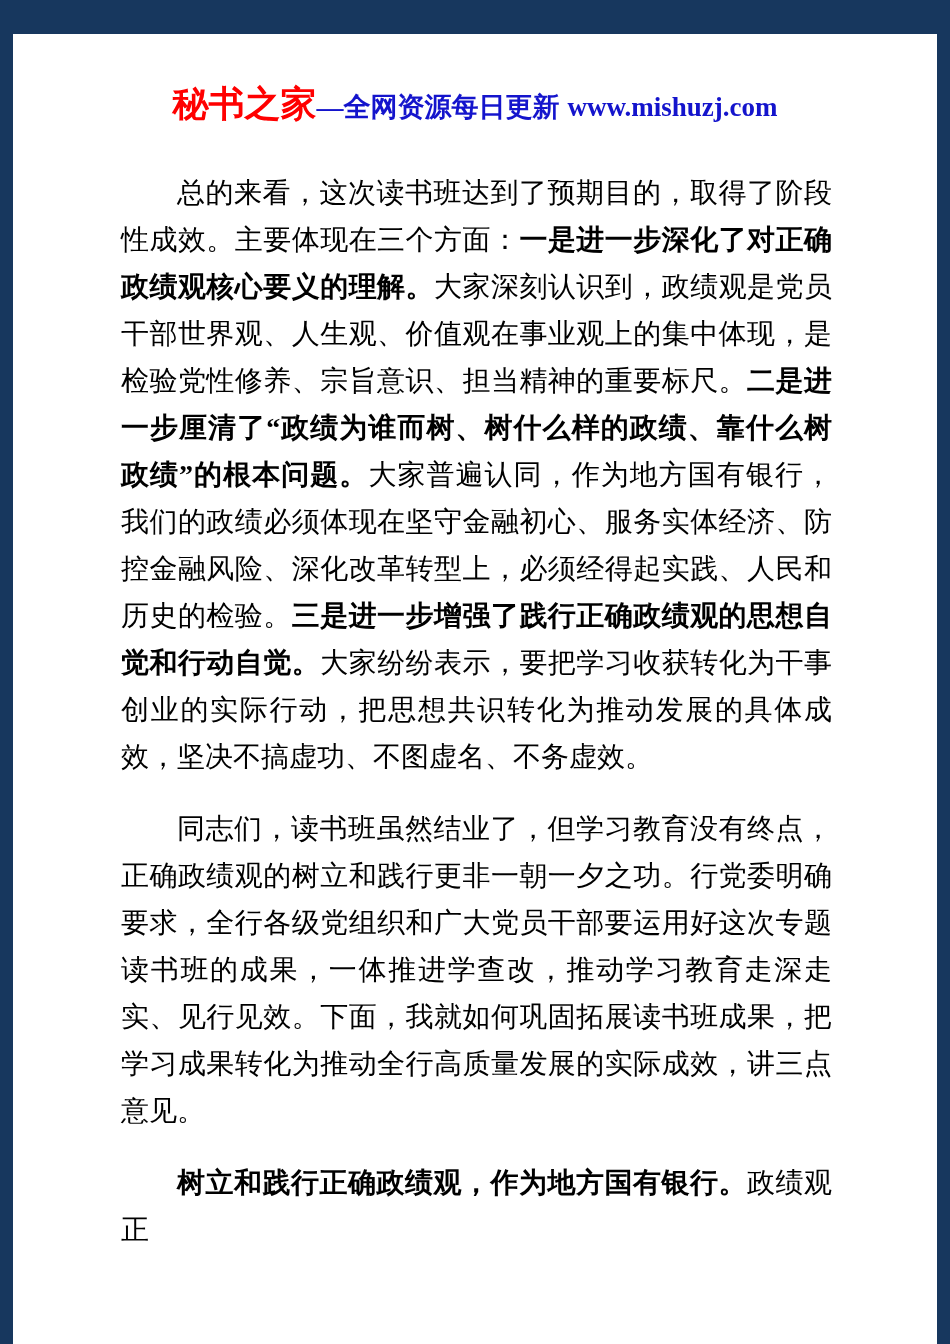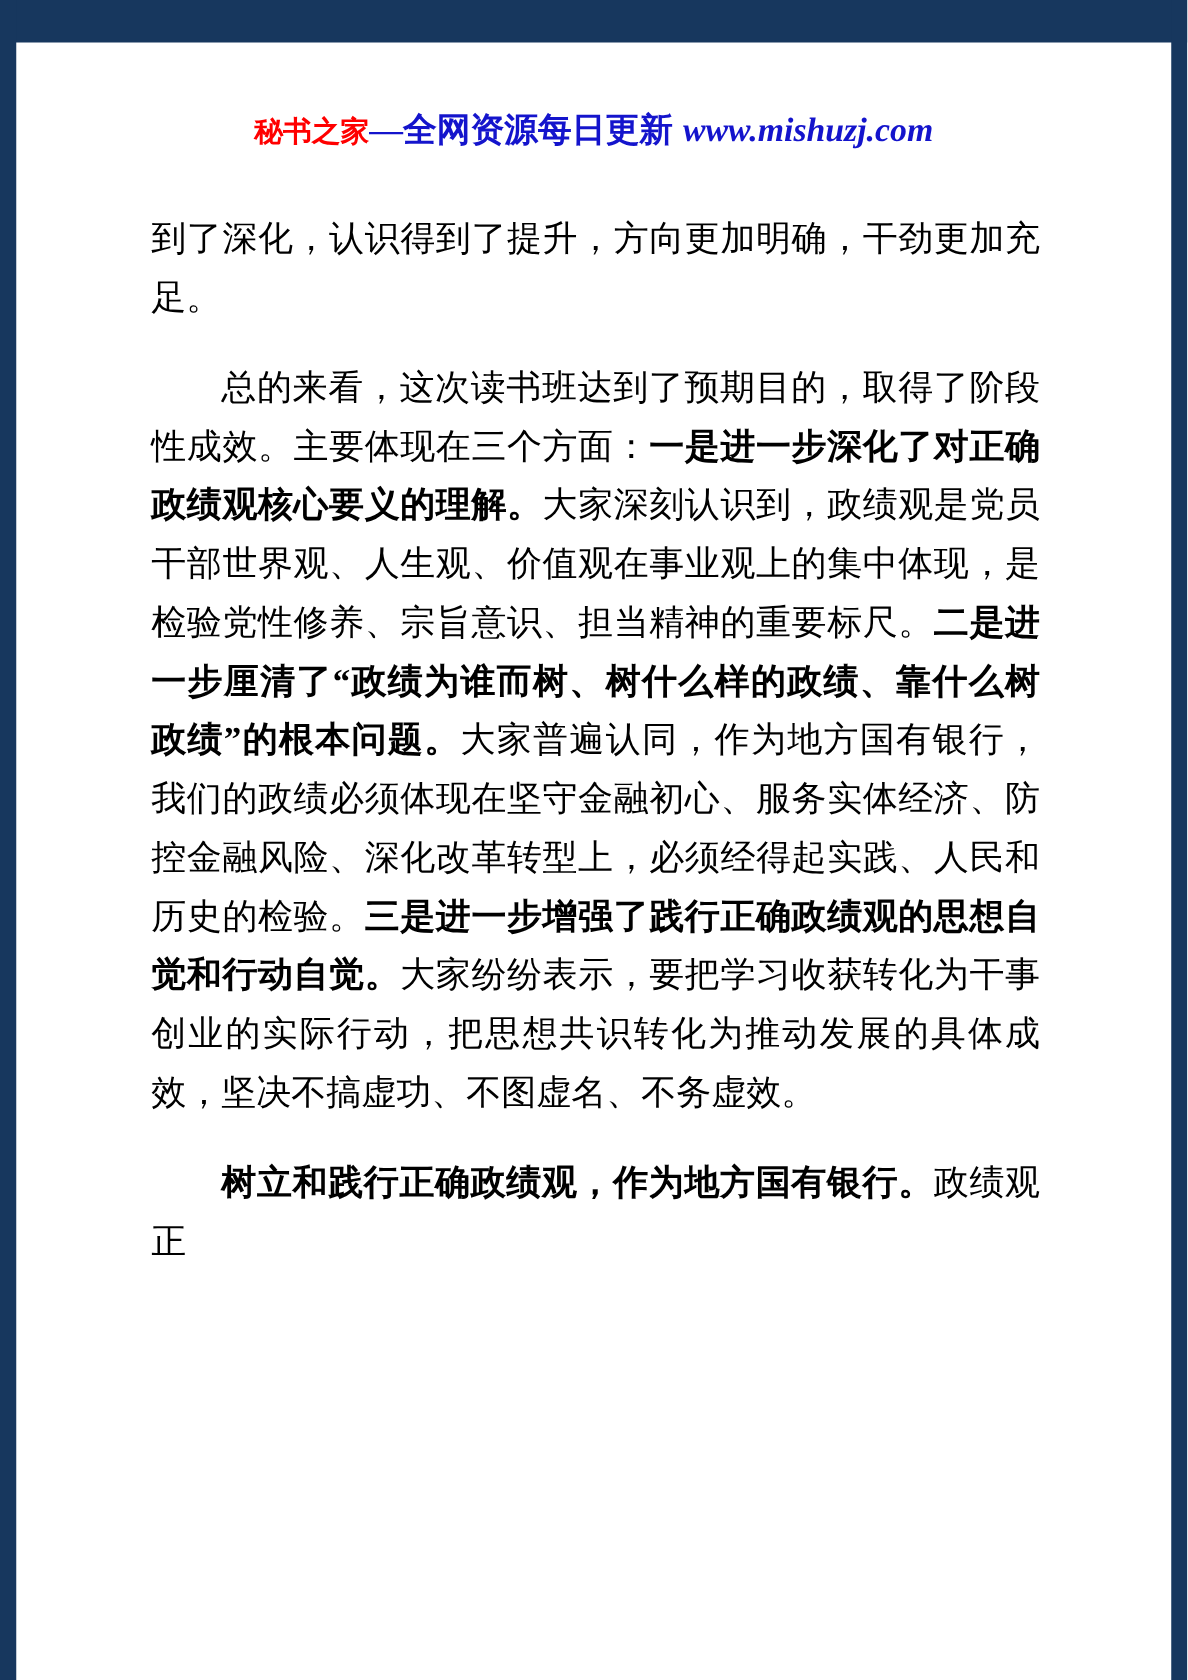--- a/index.html
+++ b/index.html
@@ -39,7 +39,7 @@
     line-height:36px;
     white-space:nowrap;
   }
-  .header .brand{color:var(--brand-red);font-size:23px;}
+  .header .brand{color:var(--brand-red);font-size:36px;}
   .header .tagline{color:var(--link-blue);margin-top:22px;}
   .header .url{color:var(--link-blue);margin-left:8px;font-style:italic;}
   .doc-body{

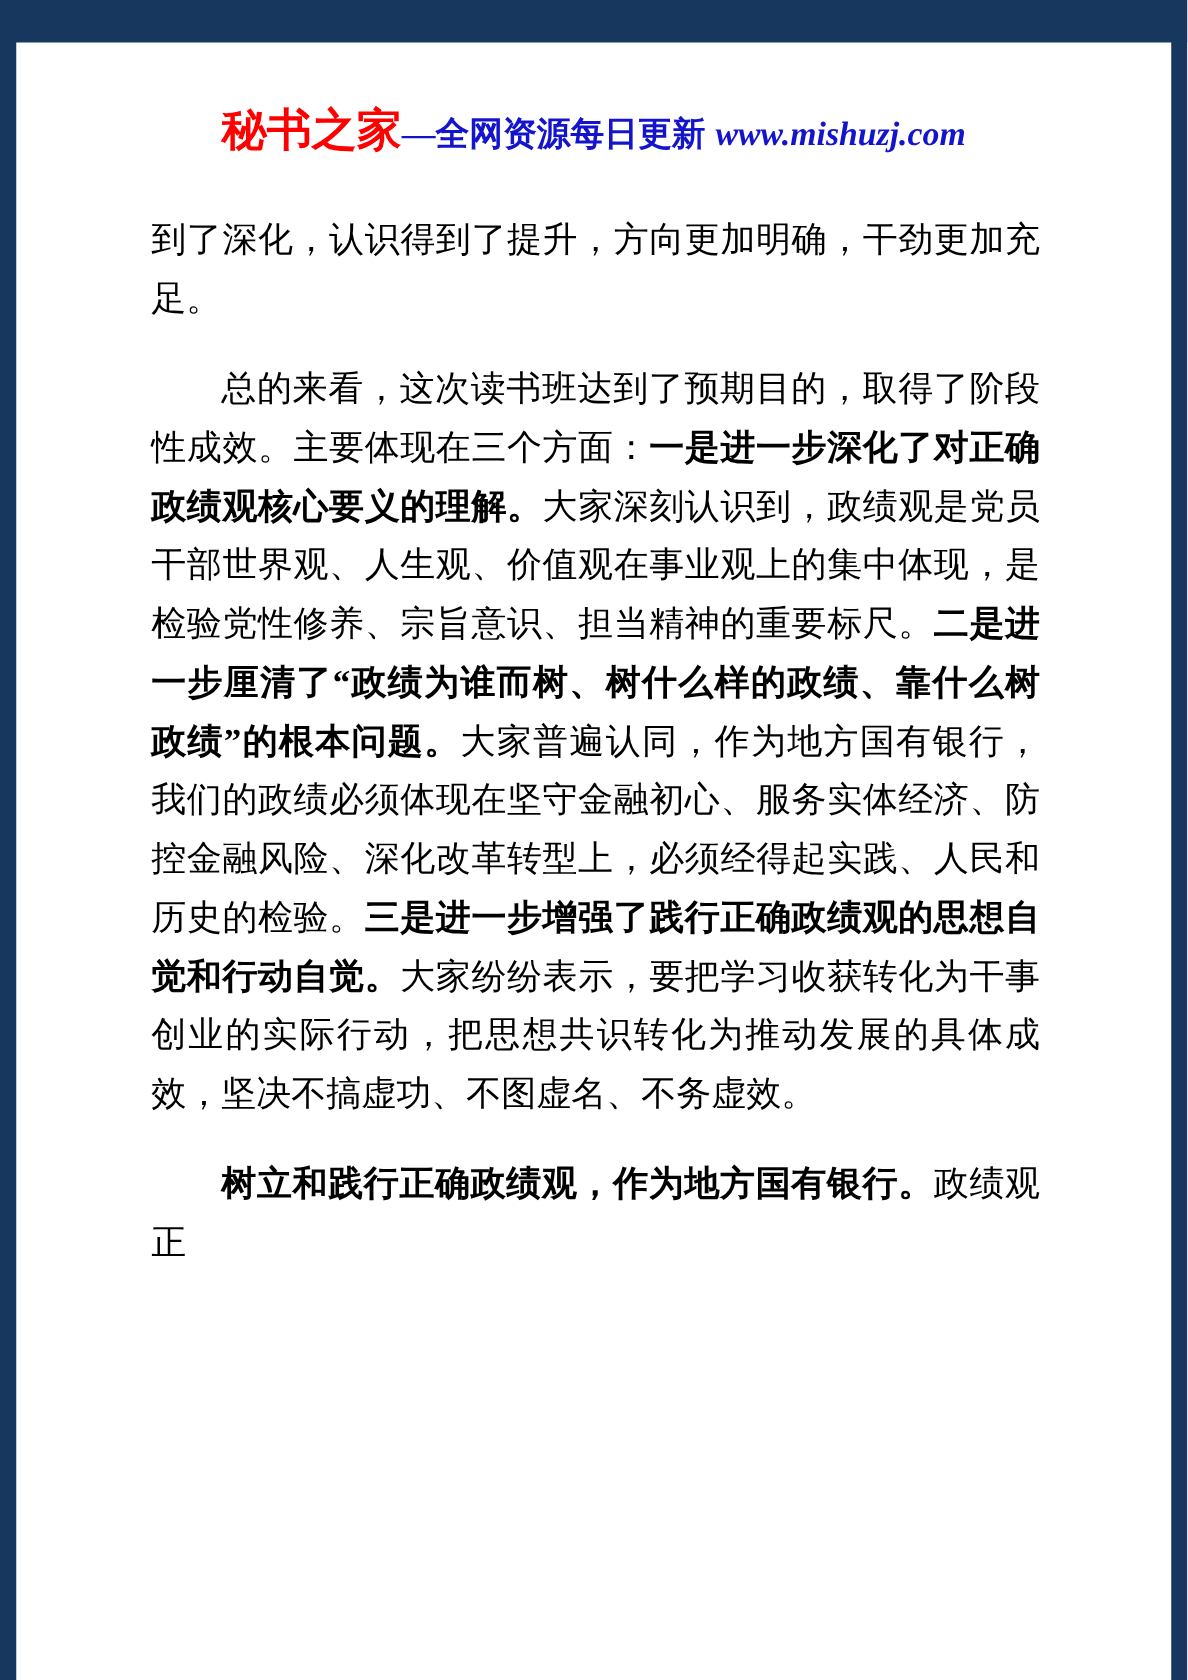--- a/index.html
+++ b/index.html
@@ -41,7 +41,7 @@
   }
   .header .brand{color:var(--brand-red);font-size:36px;}
   .header .tagline{color:var(--link-blue);margin-top:22px;}
-  .header .url{color:var(--link-blue);margin-left:8px;font-style:italic;}
+  .header .url{color:var(--link-blue);margin-left:8px;}
   .doc-body{
     margin:44px 118px 0 121px;
     color:var(--text-black);

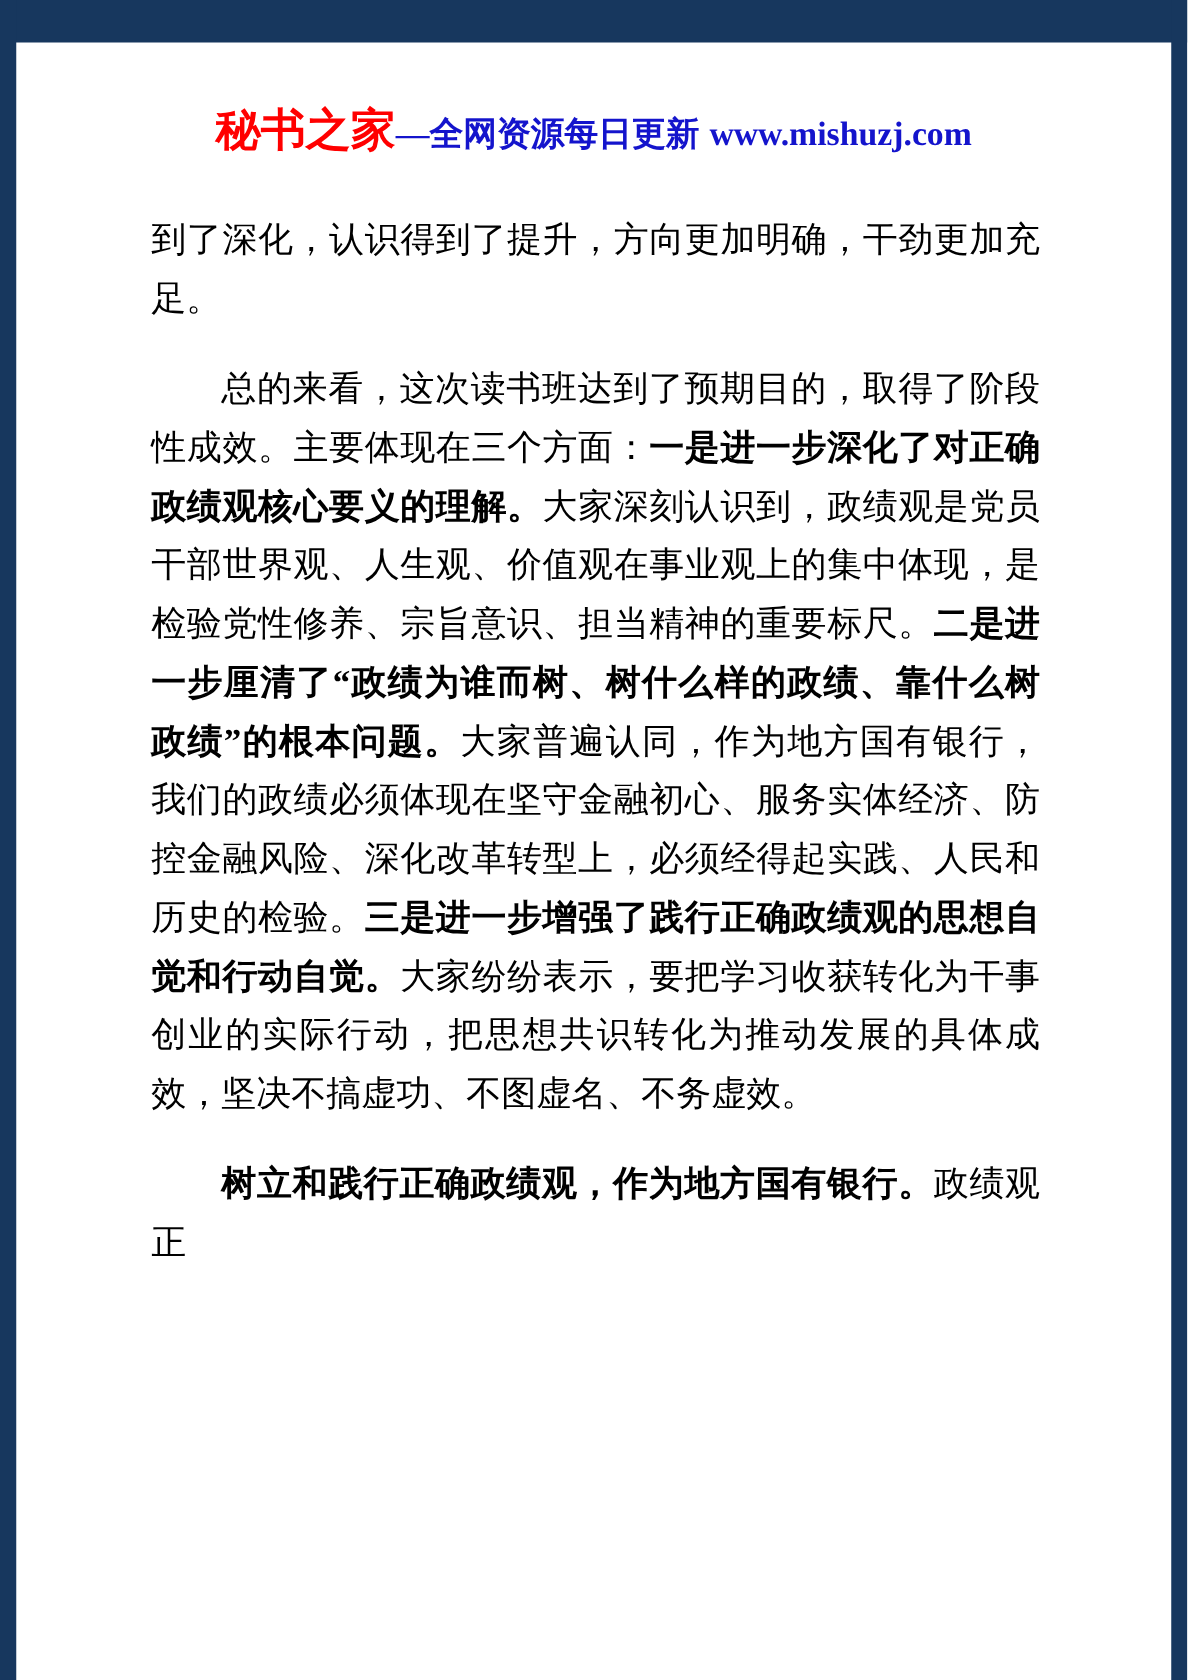--- a/index.html
+++ b/index.html
@@ -67,7 +67,6 @@
   </div>
 
   <div class="doc-body" id="doc-body">
-      <p class="para"><span class="run">到了深化，认识得到了提升，方向更加明确，干劲更加充足。</span></p>
       <p class="para indent"><span class="run">总的来看，这次读书班达到了预期目的，取得了阶段性成效。主要体现在三个方面：</span><span class="run bold">一是进一步深化了对正确政绩观核心要义的理解。</span><span class="run">大家深刻认识到，政绩观是党员干部世界观、人生观、价值观在事业观上的集中体现，是检验党性修养、宗旨意识、担当精神的重要标尺。</span><span class="run bold">二是进一步厘清了“政绩为谁而树、树什么样的政绩、靠什么树政绩”的根本问题。</span><span class="run">大家普遍认同，作为地方国有银行，我们的政绩必须体现在坚守金融初心、服务实体经济、防控金融风险、深化改革转型上，必须经得起实践、人民和历史的检验。</span><span class="run bold">三是进一步增强了践行正确政绩观的思想自觉和行动自觉。</span><span class="run">大家纷纷表示，要把学习收获转化为干事创业的实际行动，把思想共识转化为推动发展的具体成效，坚决不搞虚功、不图虚名、不务虚效。</span></p>
       <p class="para indent"><span class="run bold">树立和践行正确政绩观，作为地方国有银行。</span><span class="run">政绩观正</span></p>
     </div>

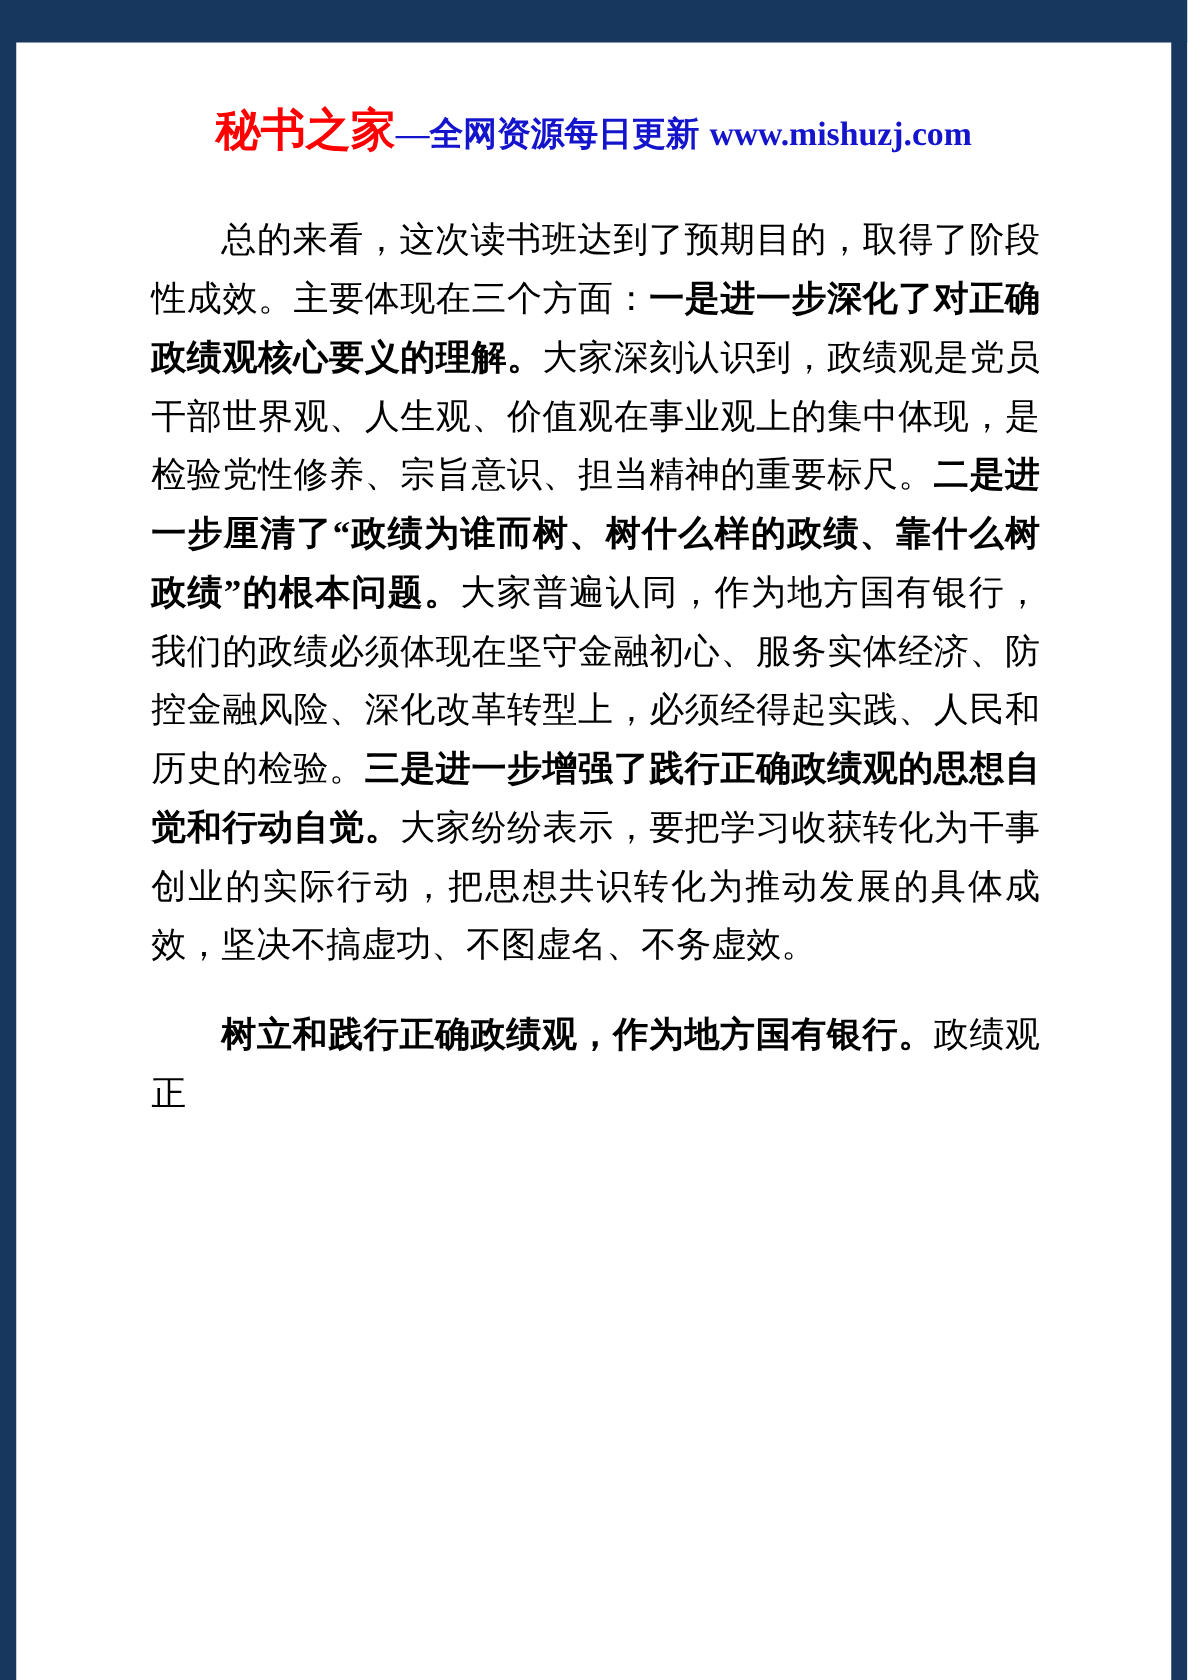--- a/index.html
+++ b/index.html
@@ -68,6 +68,7 @@
 
   <div class="doc-body" id="doc-body">
       <p class="para indent"><span class="run">总的来看，这次读书班达到了预期目的，取得了阶段性成效。主要体现在三个方面：</span><span class="run bold">一是进一步深化了对正确政绩观核心要义的理解。</span><span class="run">大家深刻认识到，政绩观是党员干部世界观、人生观、价值观在事业观上的集中体现，是检验党性修养、宗旨意识、担当精神的重要标尺。</span><span class="run bold">二是进一步厘清了“政绩为谁而树、树什么样的政绩、靠什么树政绩”的根本问题。</span><span class="run">大家普遍认同，作为地方国有银行，我们的政绩必须体现在坚守金融初心、服务实体经济、防控金融风险、深化改革转型上，必须经得起实践、人民和历史的检验。</span><span class="run bold">三是进一步增强了践行正确政绩观的思想自觉和行动自觉。</span><span class="run">大家纷纷表示，要把学习收获转化为干事创业的实际行动，把思想共识转化为推动发展的具体成效，坚决不搞虚功、不图虚名、不务虚效。</span></p>
+      <p class="para indent"><span class="run">同志们，读书班虽然结业了，但学习教育没有终点，正确政绩观的树立和践行更非一朝一夕之功。行党委明确要求，全行各级党组织和广大党员干部要运用好这次专题读书班的成果，一体推进学查改，推动学习教育走深走实、见行见效。下面，我就如何巩固拓展读书班成果，把学习成果转化为推动全行高质量发展的实际成效，讲三点意见。</span></p>
       <p class="para indent"><span class="run bold">树立和践行正确政绩观，作为地方国有银行。</span><span class="run">政绩观正</span></p>
     </div>
 </div>

